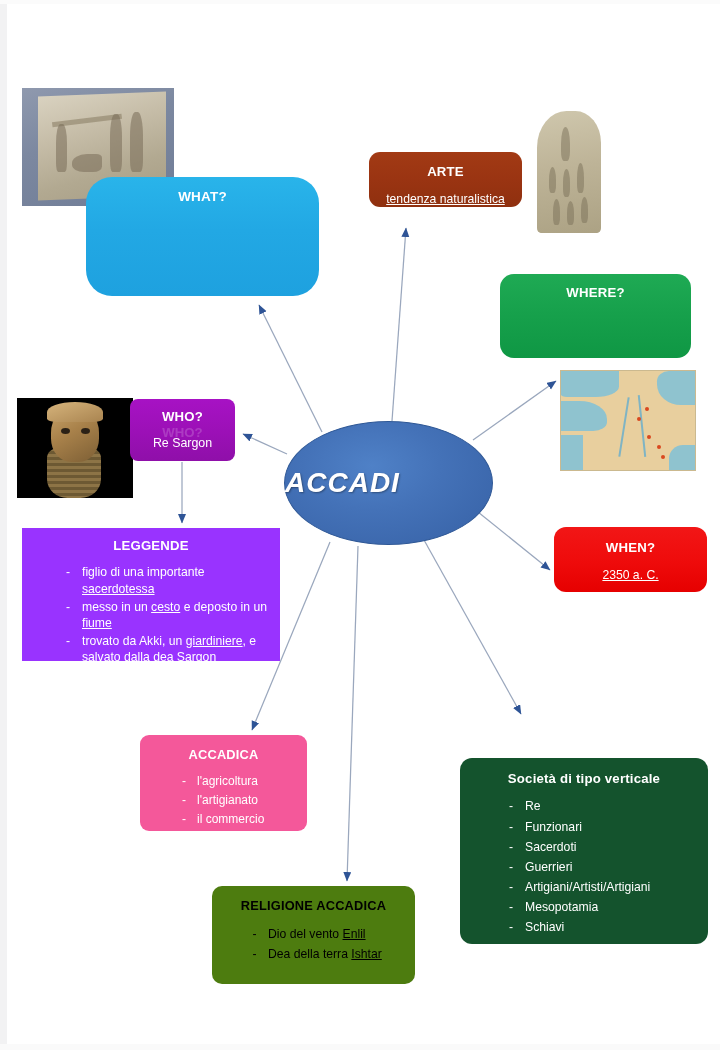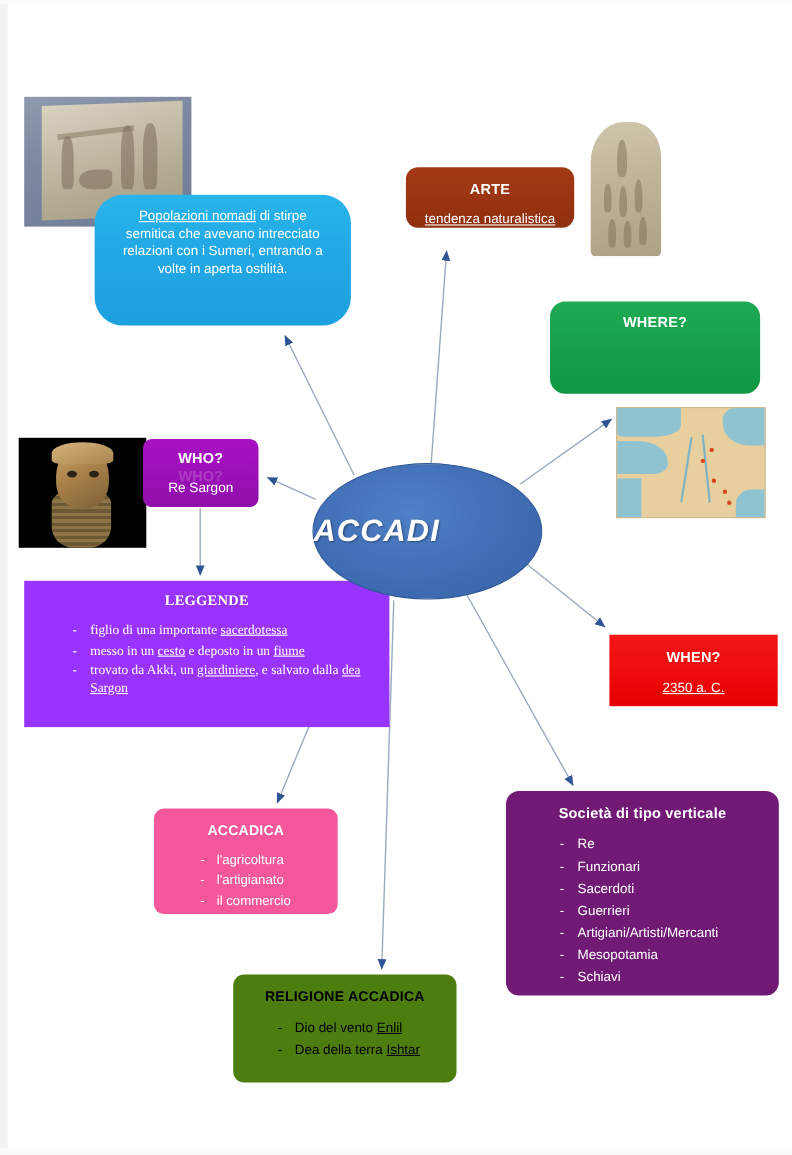--- a/index.html
+++ b/index.html
@@ -400,6 +400,7 @@
   </div>
 
   <div class="node" id="node-what">
+    <div class="title">WHAT?</div>
     <div class="body">
       <span class="u">Popolazioni nomadi</span><span> di stirpe</span><br>
       <span>semitica che avevano intrecciato</span><br>

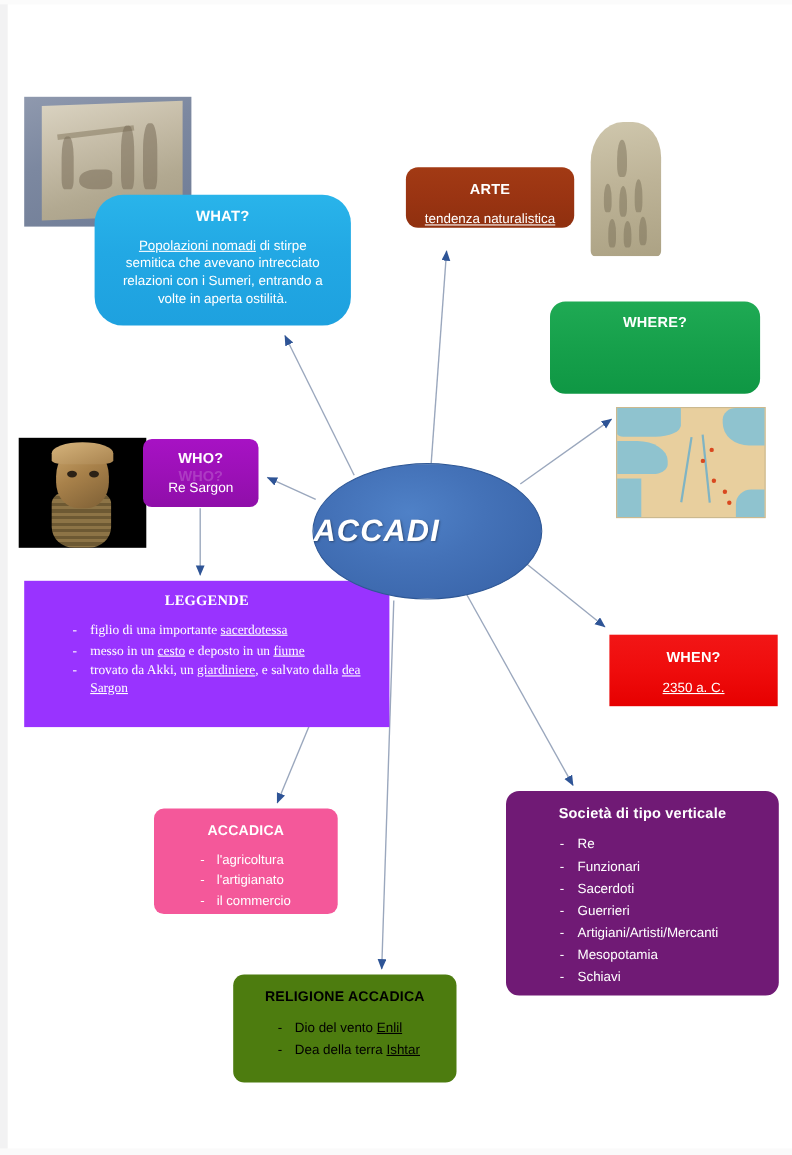--- a/index.html
+++ b/index.html
@@ -401,12 +401,6 @@
 
   <div class="node" id="node-what">
     <div class="title">WHAT?</div>
-    <div class="body">
-      <span class="u">Popolazioni nomadi</span><span> di stirpe</span><br>
-      <span>semitica che avevano intrecciato</span><br>
-      <span>relazioni con i Sumeri, entrando a</span><br>
-      <span>volte in aperta ostilità.</span>
-    </div>
   </div>
 
   <div class="node" id="node-arte">

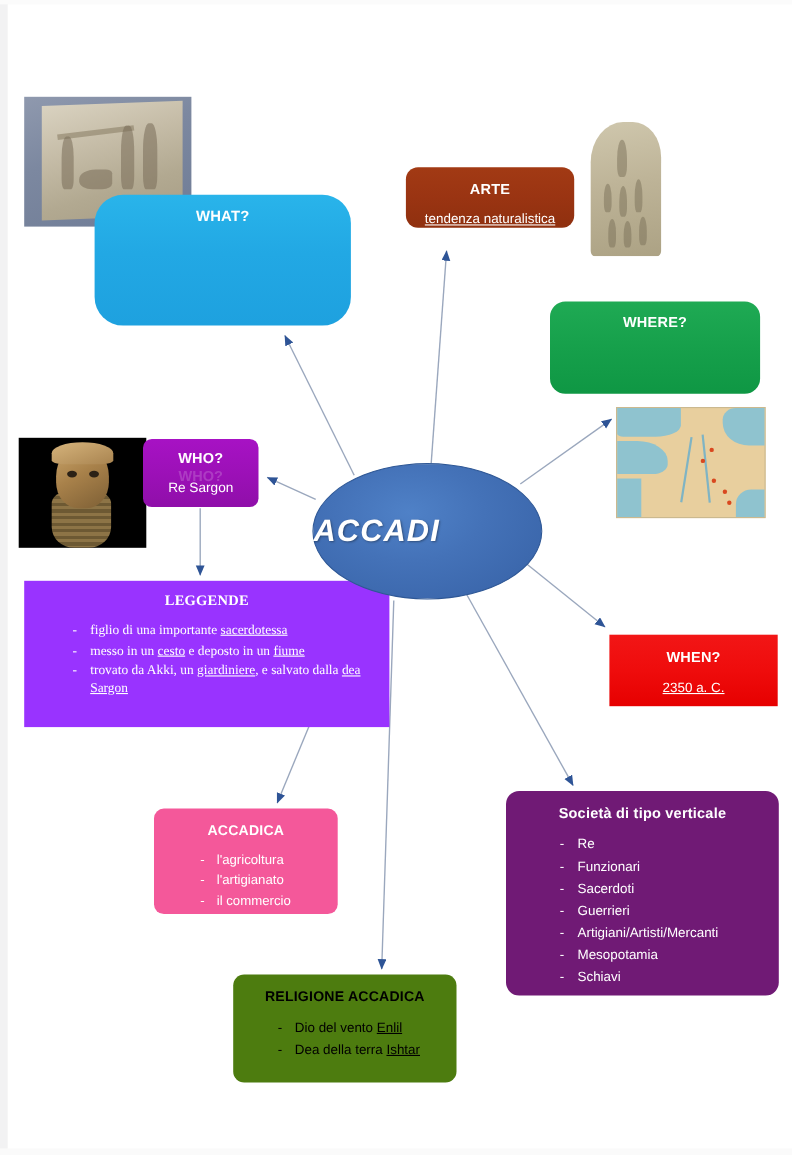--- a/index.html
+++ b/index.html
@@ -124,11 +124,10 @@
   }
 
   #node-leggende {
-    left: 22px; top: 528px; width: 332px; height: 133px;
+    left: 22px; top: 528px; width: 258px; height: 133px;
     background: #9933ff;
     padding: 9px 12px 0 12px;
     font-size: 12.2px;
-    font-family: Liberation Serif, serif;
   }
   #node-leggende .title { font-size: 13.2px; margin-bottom: 10px; }
   #node-leggende .brow { margin-bottom: 2px; }

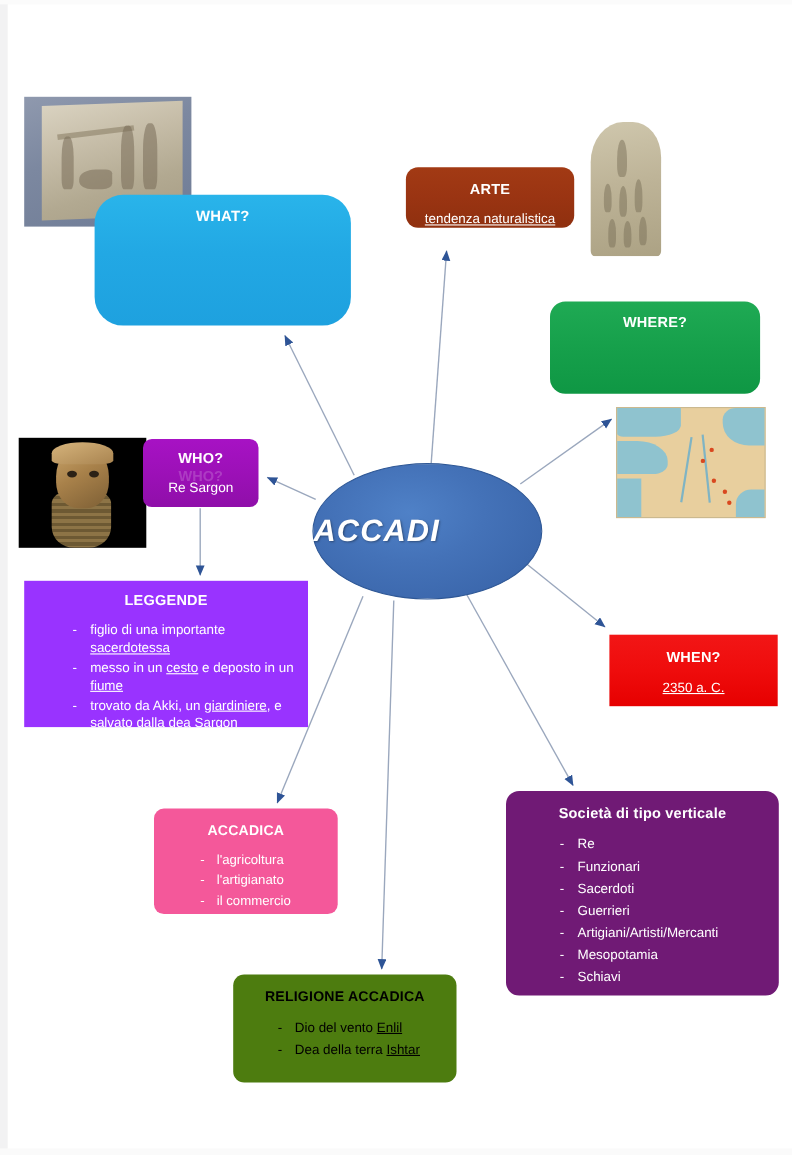--- a/index.html
+++ b/index.html
@@ -135,9 +135,9 @@
   #node-leggende .blist { padding-left: 27px; }
 
   #node-when {
-    left: 554px; top: 577px; width: 153px; height: 65px;
+    left: 554px; top: 527px; width: 153px; height: 65px;
     background: linear-gradient(180deg, #f21616 0%, #ef0c0c 50%, #e60000 100%);
-    border-radius: 0;
+    border-radius: 12px;
     padding: 12px 10px 0 10px;
     font-size: 12.2px;
   }

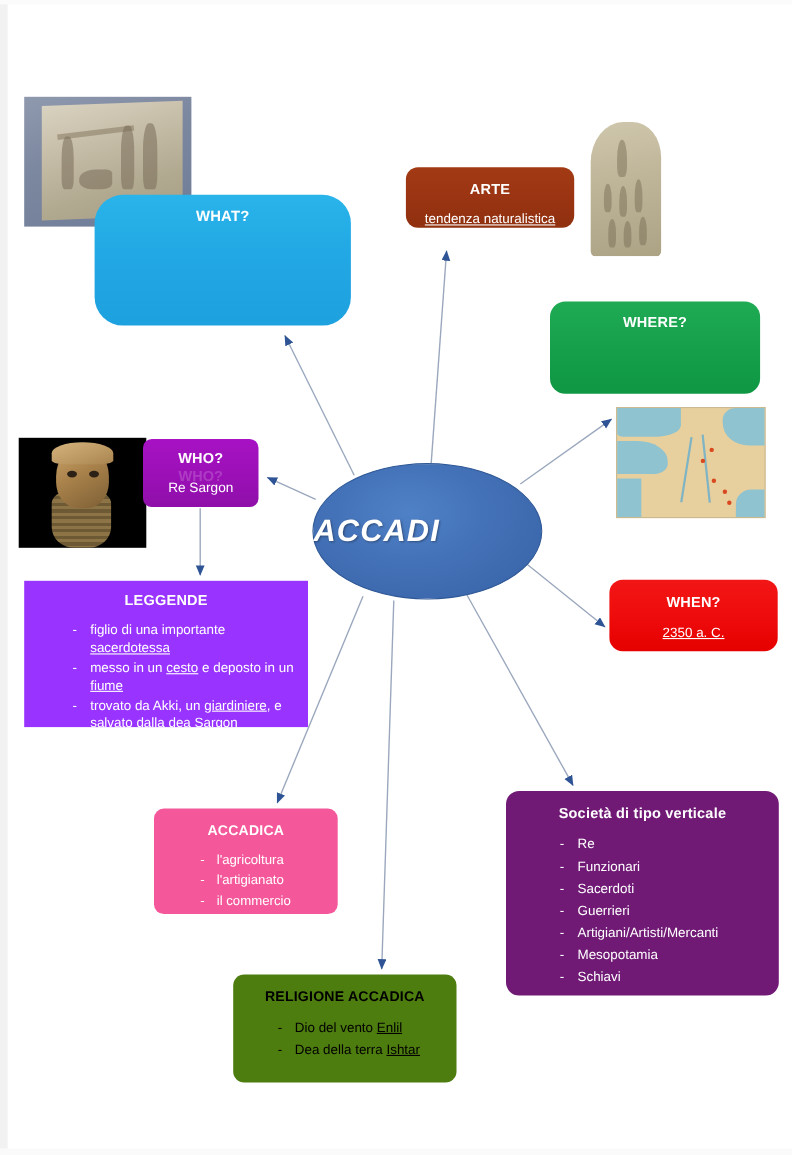--- a/index.html
+++ b/index.html
@@ -156,8 +156,8 @@
   #node-economia .dash { width: 12px; }
 
   #node-societa {
-    left: 460px; top: 719px; width: 248px; height: 186px;
-    background: #701a75;
+    left: 460px; top: 758px; width: 248px; height: 186px;
+    background: #14532d;
     border-radius: 12px;
     padding: 12px 12px 0 12px;
     font-size: 12.2px;

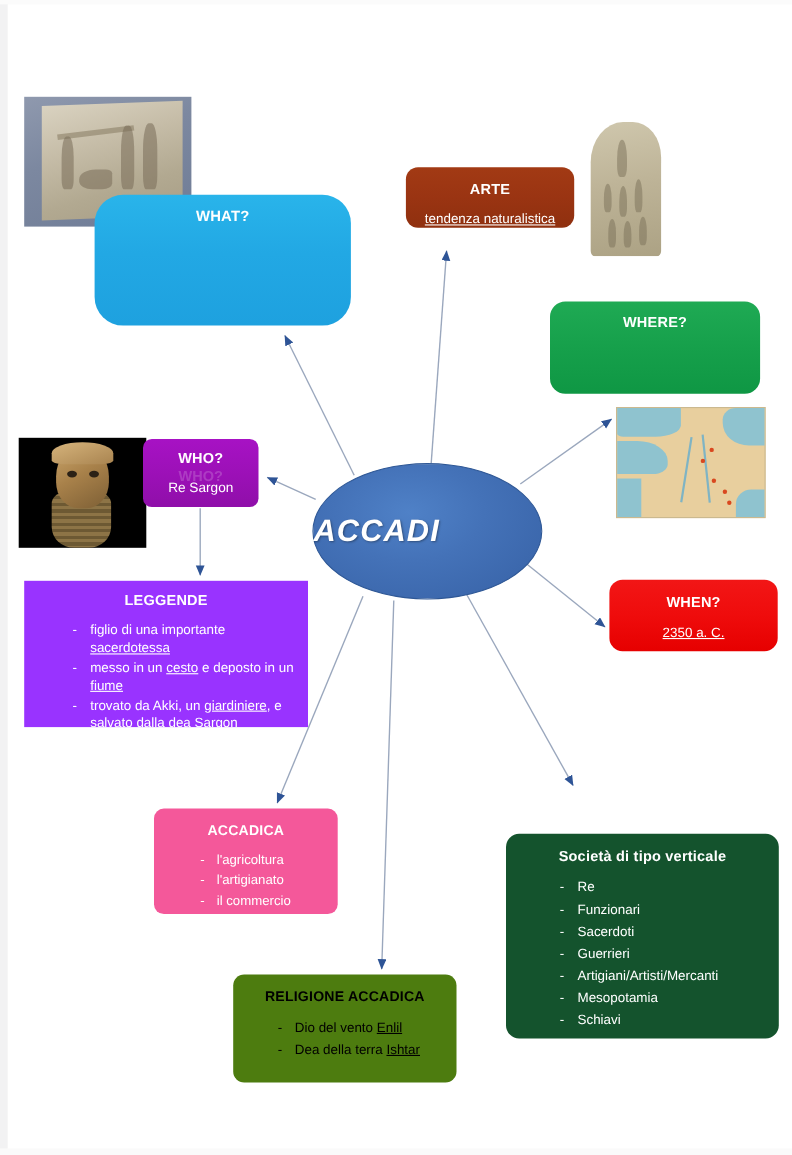--- a/index.html
+++ b/index.html
@@ -479,7 +479,7 @@
       </div>
       <div class="brow">
         <span class="dash">-</span>
-        <span class="btext">Artigiani/Artisti/Mercanti</span>
+        <span class="btext">Artigiani/Artisti/Artigiani</span>
       </div>
       <div class="brow">
         <span class="dash">-</span>

